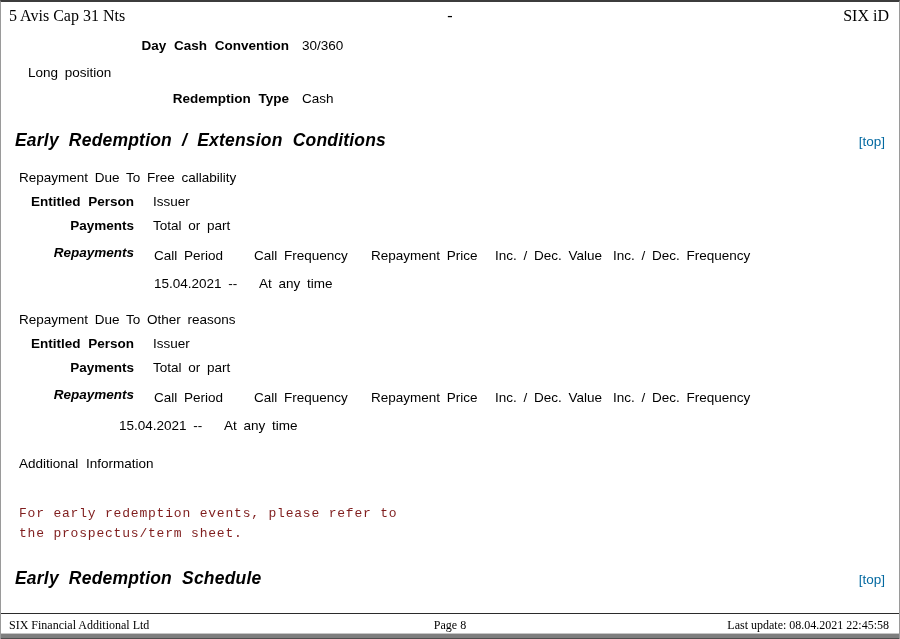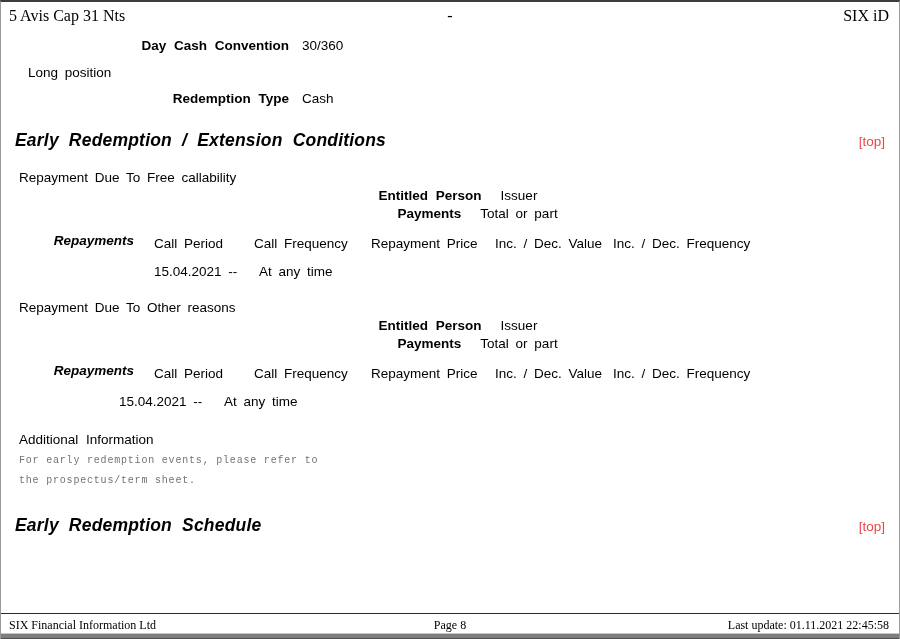--- a/index.html
+++ b/index.html
@@ -34,7 +34,7 @@
 
   .section-heading-row { display: flex; justify-content: space-between; align-items: baseline; margin-top: 22px; }
   .section-title { font-size: 17.5px; font-weight: bold; word-spacing: 5px; letter-spacing: 0.2px; font-style: italic; }
-  .top-link { font-size: 13.5px; font-weight: normal; color: #ef4444; text-decoration: none; word-spacing: normal; }
+  .top-link { font-size: 13.5px; font-weight: normal; color: #0369a1; text-decoration: none; word-spacing: normal; }
 
   .block-heading { margin-top: 18px; margin-left: 4px; line-height: 18px; }
 

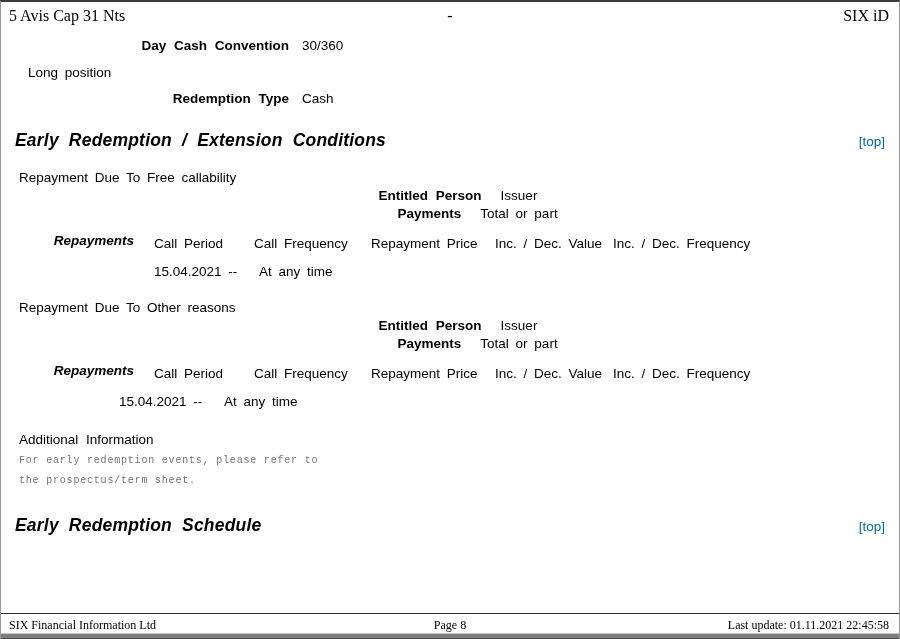--- a/index.html
+++ b/index.html
@@ -38,7 +38,7 @@
 
   .block-heading { margin-top: 18px; margin-left: 4px; line-height: 18px; }
 
-  .kv2-row { display: flex; margin-top: 0; line-height: 18px; justify-content: center; }
+  .kv2-row { display: flex; margin-top: 6px; line-height: 18px; }
   .kv2-label { width: 119px; text-align: right; font-weight: bold; word-spacing: 4px; }
   .kv2-value { margin-left: 19px; }
 

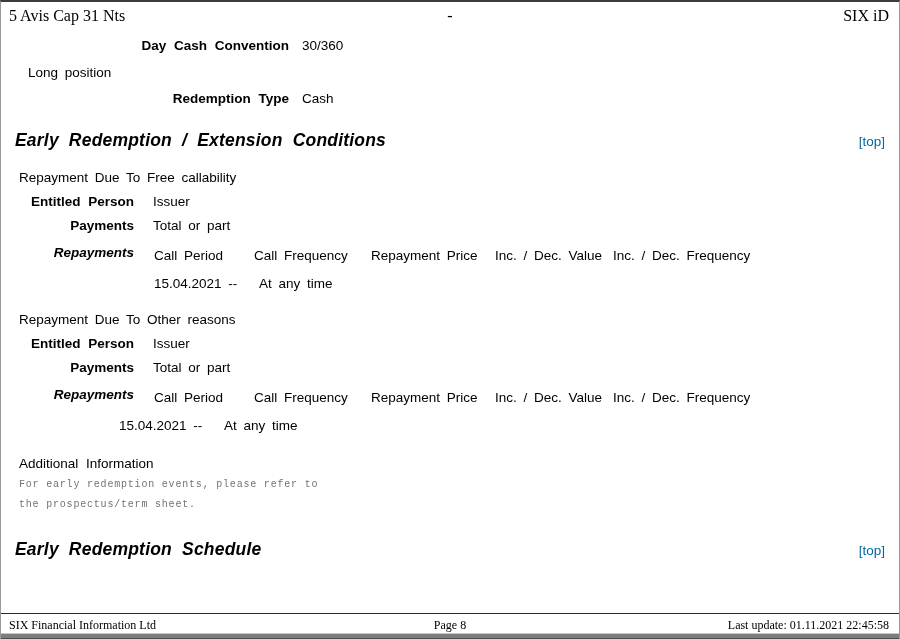--- a/index.html
+++ b/index.html
@@ -54,10 +54,10 @@
 
   .addinfo-title { margin-top: 20px; margin-left: 4px; font-weight: normal; word-spacing: 4px; line-height: 18px; }
   .addinfo-text {
-    margin-top: 2px; margin-left: 4px;
+    margin-top: 31px; margin-left: 4px;
     font-family: "Liberation Mono", monospace;
-    font-size: 10px; letter-spacing: 0.8px; word-spacing: 0;
-    line-height: 20px; color: #737373;
+    font-size: 13px; letter-spacing: 0.8px; word-spacing: 0;
+    line-height: 20px; color: #7f1d1d;
   }
 
   .schedule-row { margin-top: 24px; }

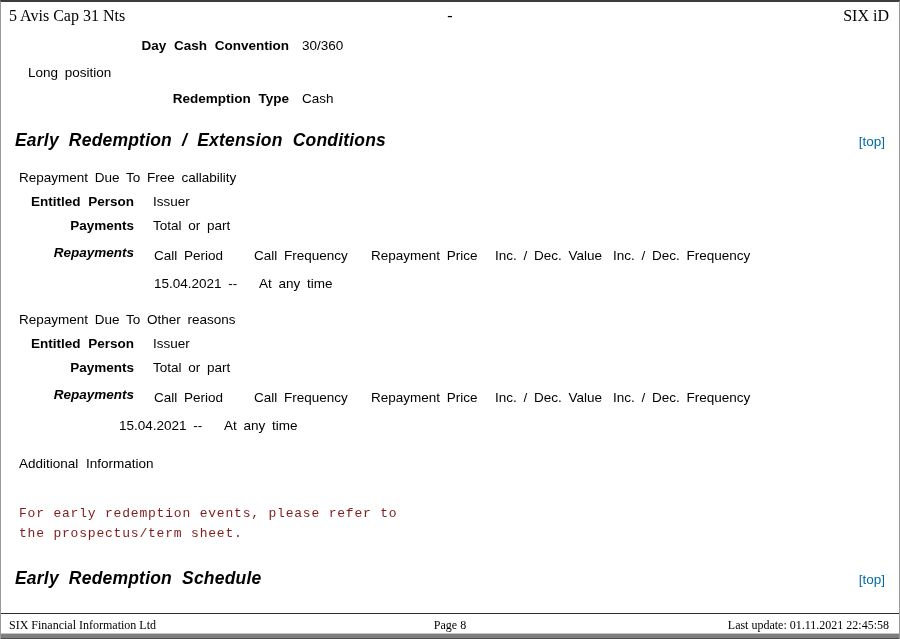--- a/index.html
+++ b/index.html
@@ -176,7 +176,7 @@
   </div>
 
   <div class="page-footer">
-    <span class="pf-left">SIX Financial Information Ltd</span>
+    <span class="pf-left">SIX Financial Additional Ltd</span>
     <span class="pf-center">Page 8</span>
     <span class="pf-right">Last update: 01.11.2021 22:45:58</span>
   </div>

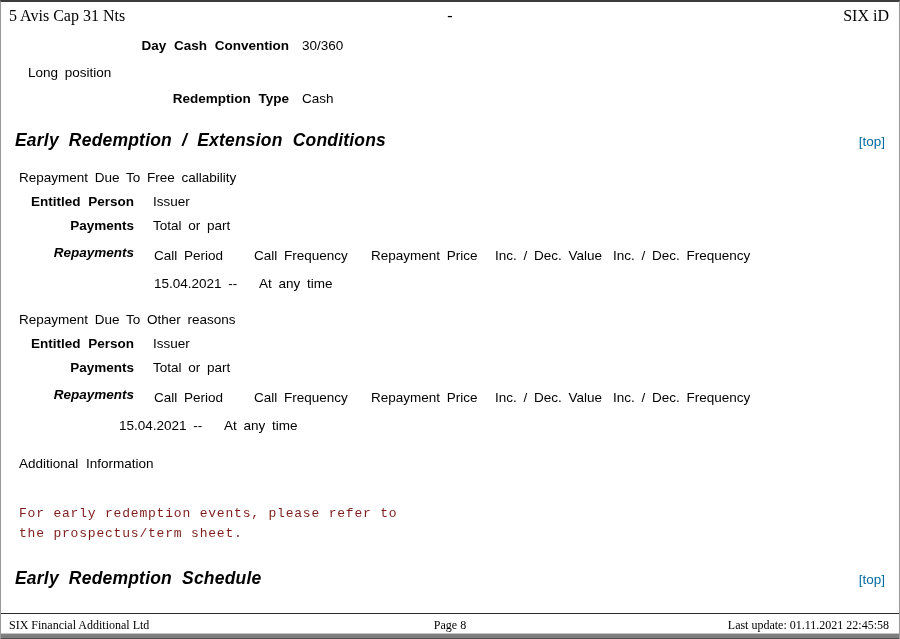--- a/index.html
+++ b/index.html
@@ -178,7 +178,7 @@
   <div class="page-footer">
     <span class="pf-left">SIX Financial Additional Ltd</span>
     <span class="pf-center">Page 8</span>
-    <span class="pf-right">Last update: 01.11.2021 22:45:58</span>
+    <span class="pf-right">Last update: 08.04.2021 22:45:58</span>
   </div>
 
   <div class="bottom-band"></div>

